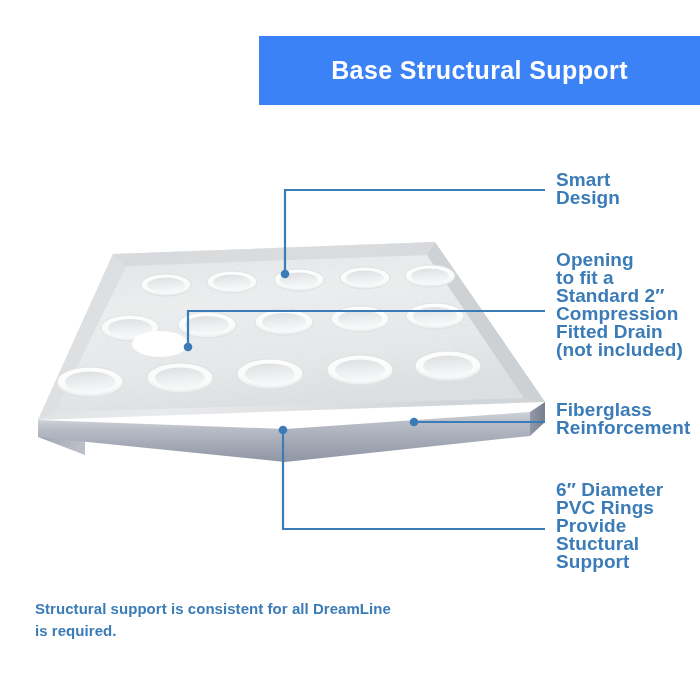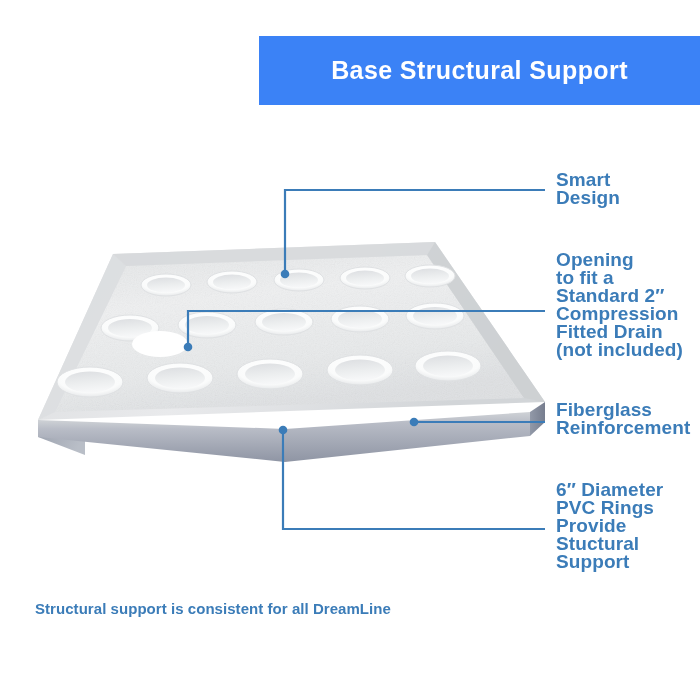--- a/index.html
+++ b/index.html
@@ -278,6 +278,7 @@
 
 <div id="bottom-caption">
   <div>Structural support is consistent for all DreamLine</div>
+  <div>is required.</div>
 </div>
 
 </body></html>

